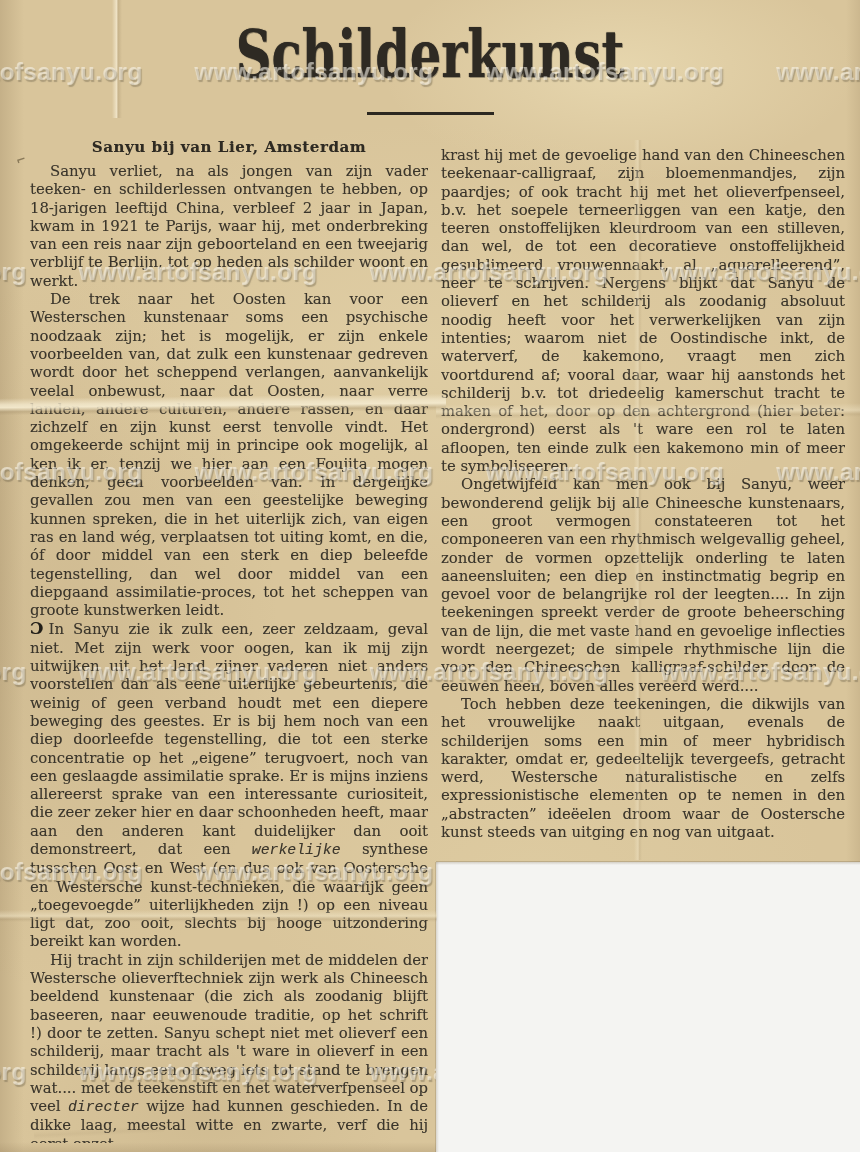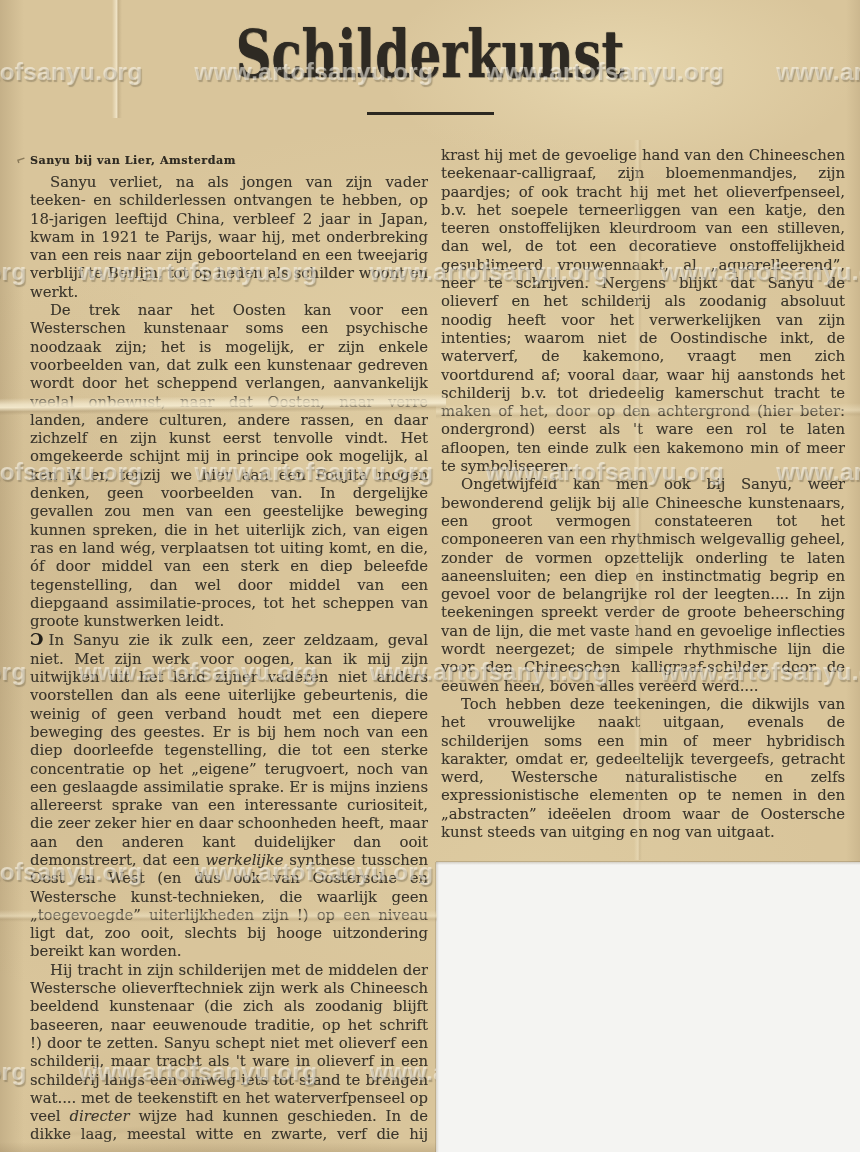--- a/index.html
+++ b/index.html
@@ -47,8 +47,8 @@
   .col-left{left:30px;top:138px;width:398px;height:1005px;overflow:hidden;}
   .col-right{left:441px;top:146px;width:404px;height:714px;overflow:hidden;}
   .heading{
-    margin:16px 0 6px 0;text-align:left;
-    font-size:11px;font-weight:bold;letter-spacing:.6px;color:#2e2a22;
+    margin:0 0 6px 0;text-align:center;
+    font-size:15px;font-weight:bold;letter-spacing:.6px;color:#2e2a22;
     text-shadow:.3px .3px 0 rgba(46,42,34,.4);
   }
   .para{

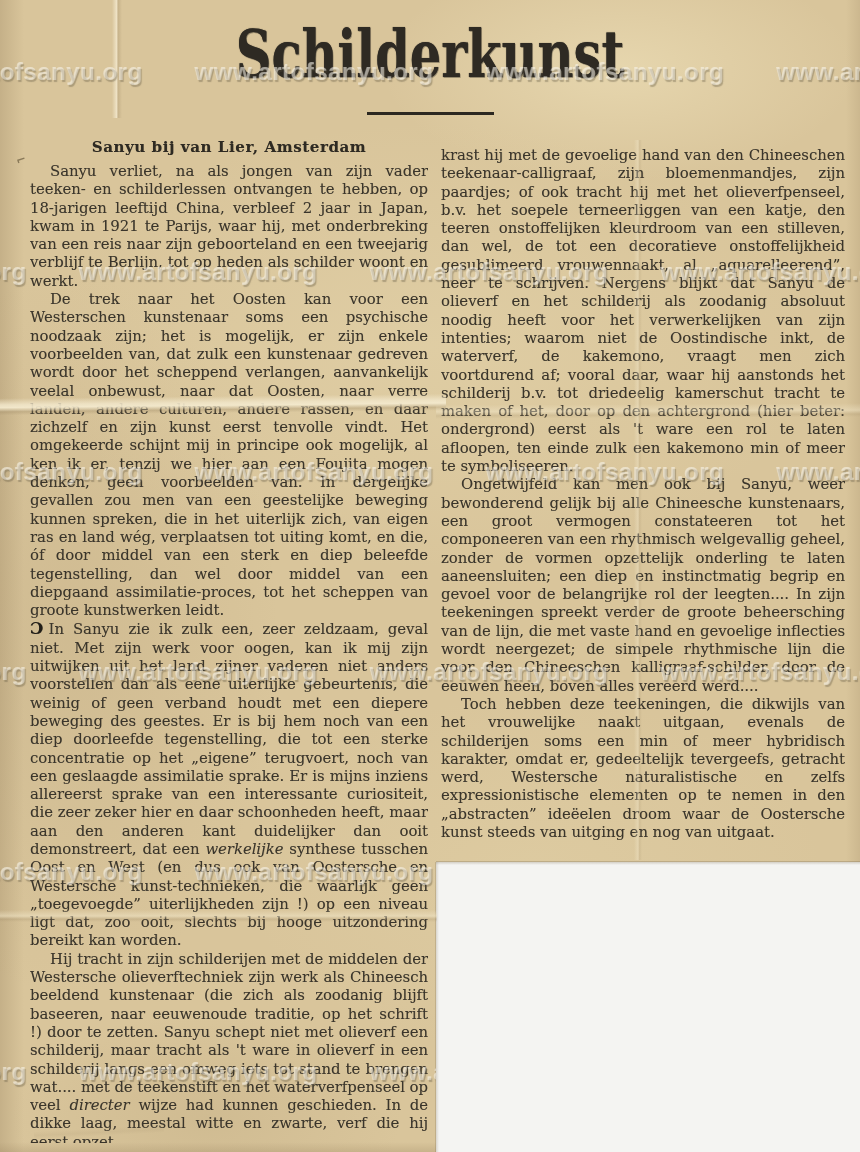--- a/index.html
+++ b/index.html
@@ -58,7 +58,7 @@
     text-shadow:.3px .3px 0 rgba(58,53,43,.30);
   }
   .para.no-indent{text-indent:0;}
-  .para em{font-style:italic;}
+  .para em{font-style:italic;font-family:Liberation Mono, monospace;}
   .pmark{font-weight:bold;font-size:17px;margin-right:5px;color:#211e18;letter-spacing:0;}
   .pencil-mark{
     position:absolute;left:16px;top:153px;z-index:4;

